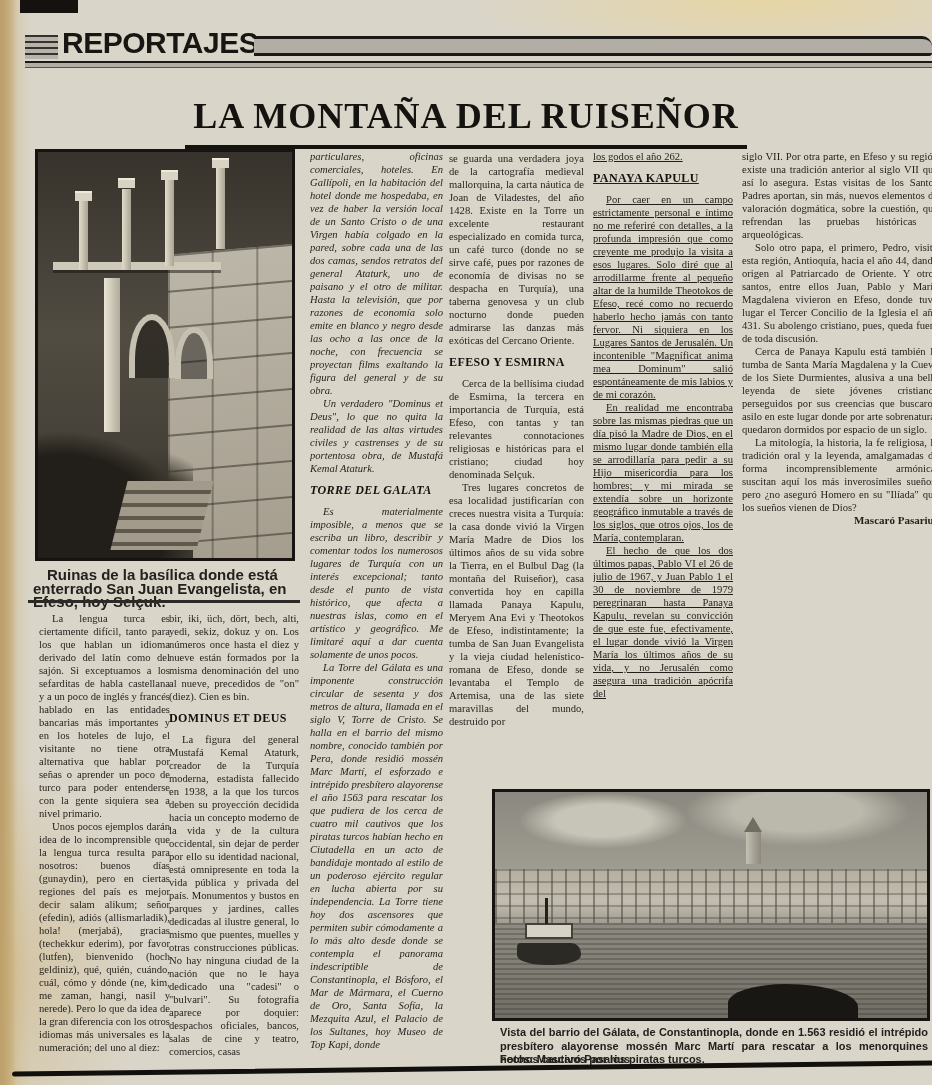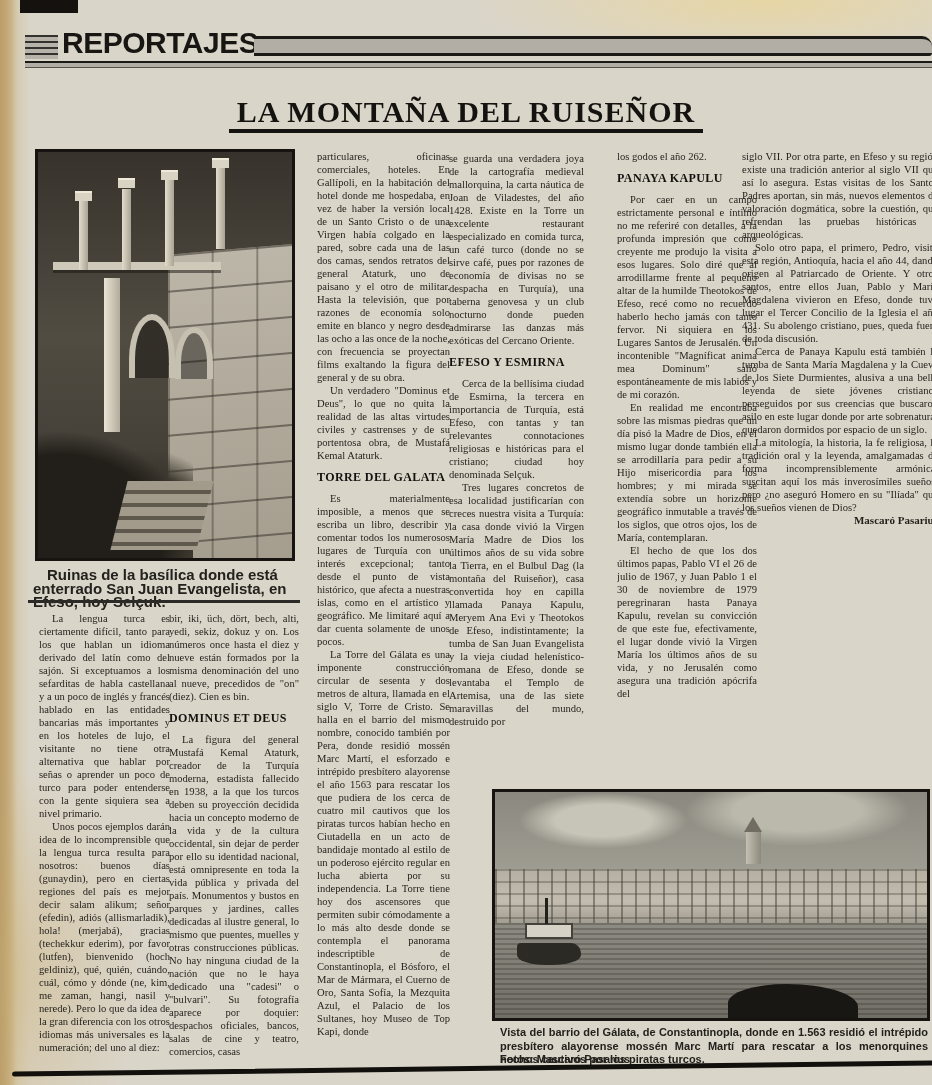--- a/index.html
+++ b/index.html
@@ -27,8 +27,8 @@
       font-weight:bold;font-size:13px;letter-spacing:.2px;color:#23211d;
       border-bottom:2px solid #3a3833;padding-bottom:2px;}
   .headline-wrap{position:absolute;left:0;top:95px;width:932px;text-align:center;}
-  .headline{display:inline-block;font-weight:bold;font-size:30px;letter-spacing:1px;color:#151310;
-      border-bottom:4px solid #151310;padding:0 8px 0;}
+  .headline{display:inline-block;font-weight:bold;font-size:36px;letter-spacing:1px;color:#151310;
+      border-bottom:4px solid #151310;padding:0 8px 8px;}
 
   
   .photo1{position:absolute;left:35px;top:149px;width:260px;height:412px;border:3px solid #161310;

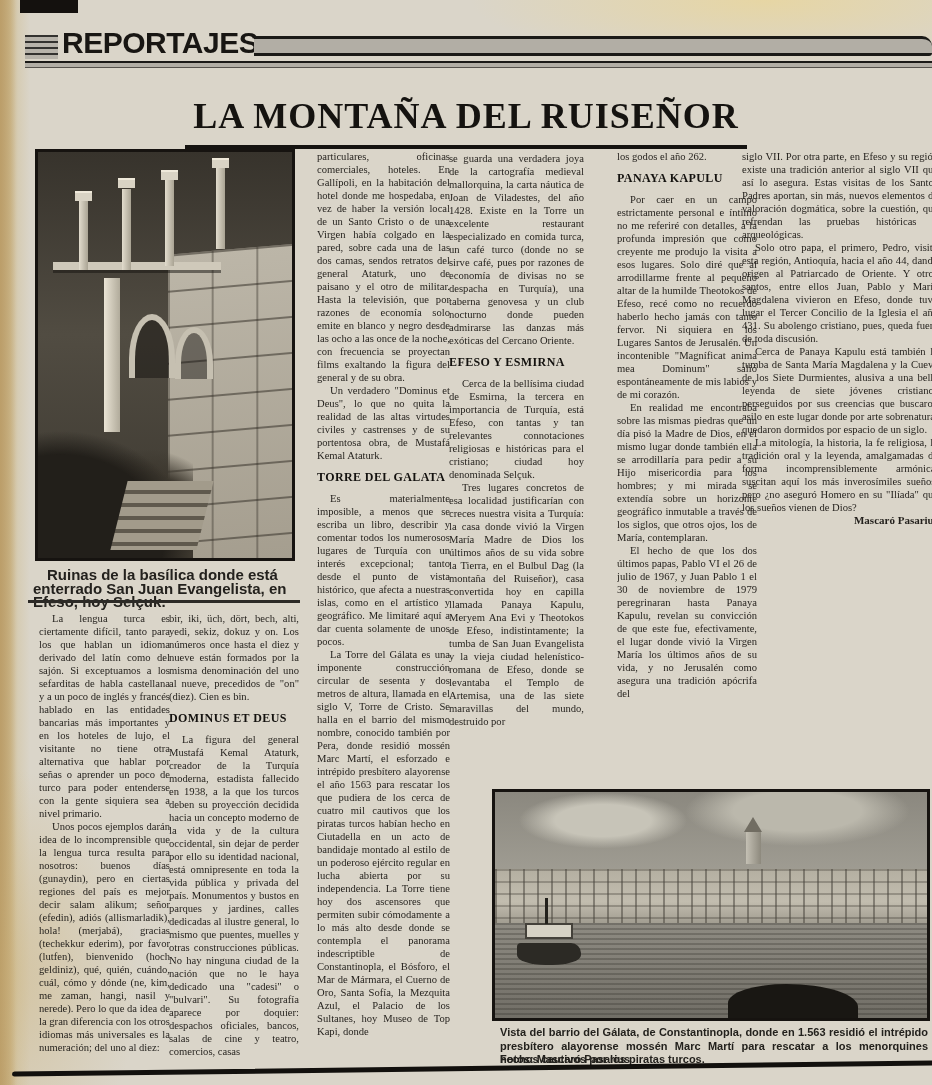--- a/index.html
+++ b/index.html
@@ -65,7 +65,7 @@
   .byline{margin-top:4px;text-align:right;font-size:11px;font-weight:bold;text-indent:0;}
   .c1{left:39px;top:612px;width:131px;height:450px;}
   .c2{left:169px;top:612px;width:130px;height:450px;}
-  .c3{left:317px;top:150px;width:133px;height:914px;}
+  .c3{left:310px;top:150px;width:133px;height:914px;font-style:italic;}
   .c4{left:449px;top:152px;width:135px;height:634px;}
   .c5{left:617px;top:150px;width:140px;height:634px;}
   .c6{left:742px;top:150px;width:196px;height:648px;}

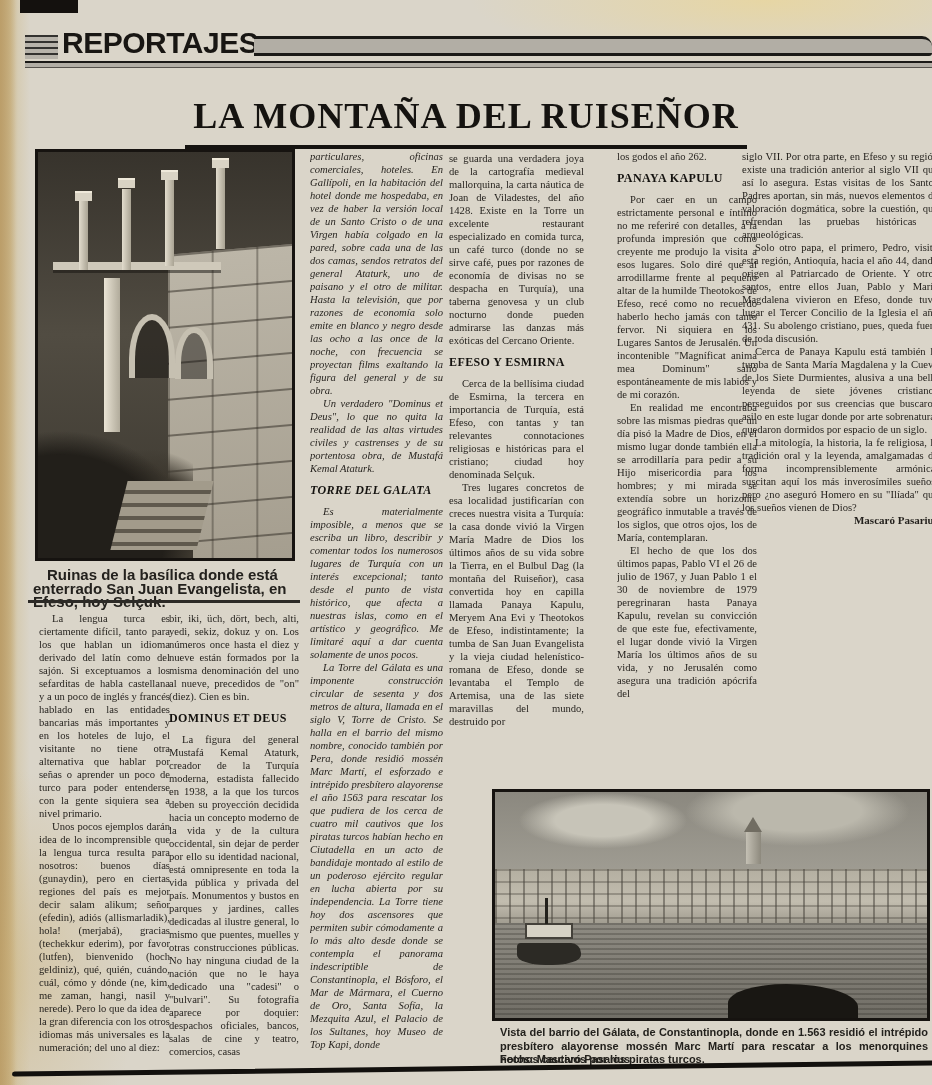--- a/index.html
+++ b/index.html
@@ -67,7 +67,7 @@
   .c2{left:169px;top:612px;width:130px;height:450px;}
   .c3{left:310px;top:150px;width:133px;height:914px;font-style:italic;}
   .c4{left:449px;top:152px;width:135px;height:634px;}
-  .c5{left:617px;top:150px;width:140px;height:634px;}
+  .c5{left:593px;top:150px;width:140px;height:634px;text-decoration:underline;}
   .c6{left:742px;top:150px;width:196px;height:648px;}
 
   

